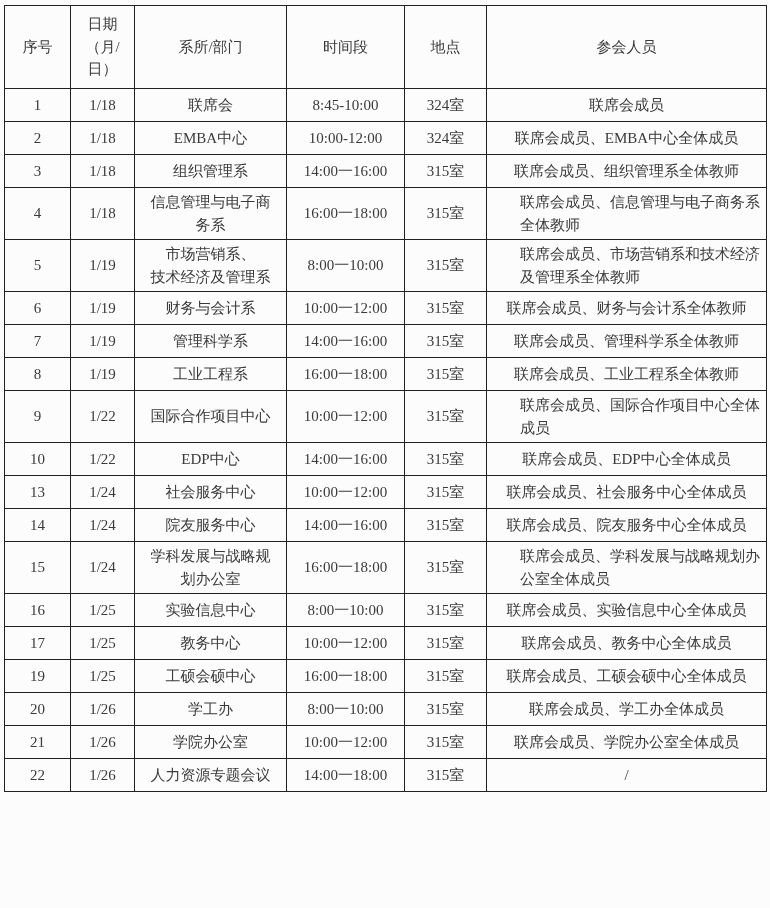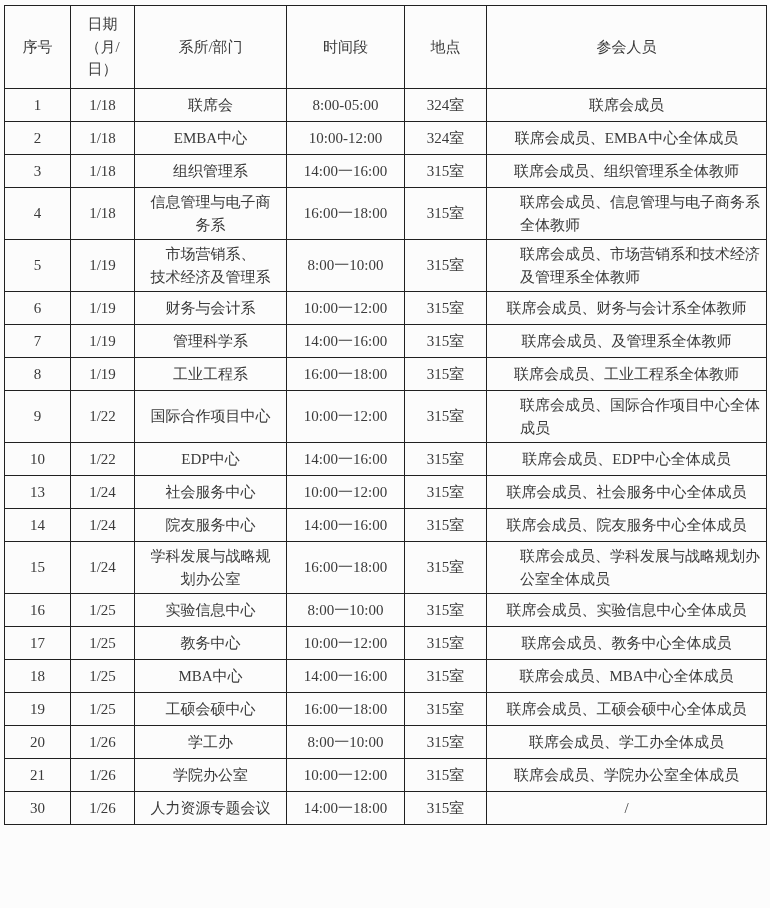--- a/index.html
+++ b/index.html
@@ -74,7 +74,7 @@
     <td>1</td>
     <td>1/18</td>
     <td>联席会</td>
-    <td>8:00-05:00</td>
+    <td>8:45-10:00</td>
     <td>324室</td>
     <td>联席会成员</td>
   </tr>

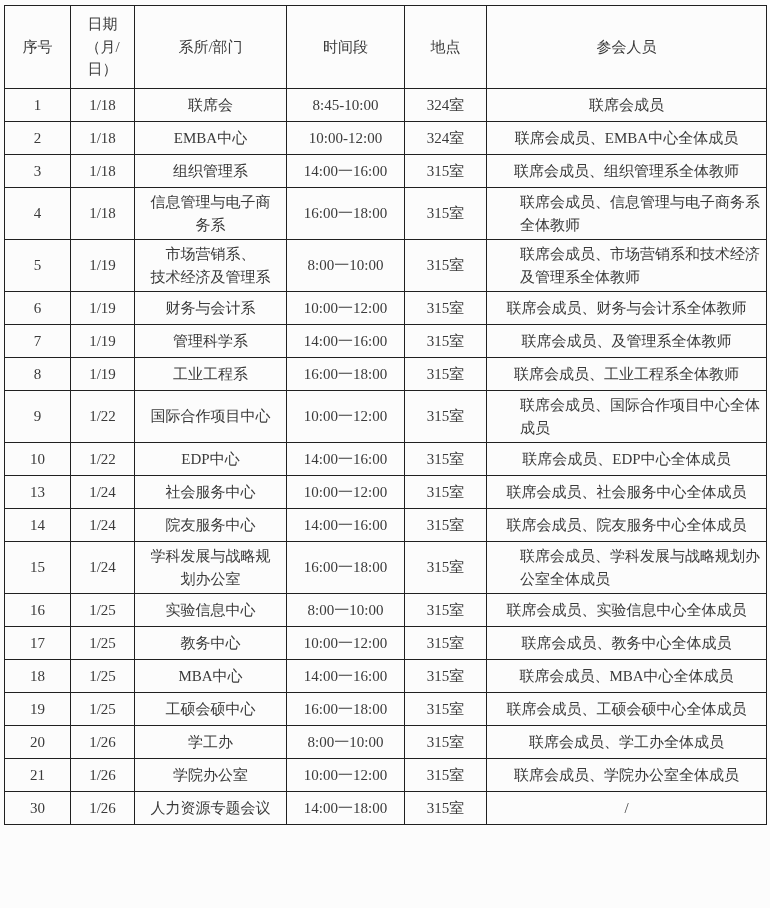--- a/index.html
+++ b/index.html
@@ -128,7 +128,7 @@
     <td>管理科学系</td>
     <td>14:00一16:00</td>
     <td>315室</td>
-    <td>联席会成员、及管理系全体教师</td>
+    <td>联席会成员、管理科学系全体教师</td>
   </tr>
         <tr>
     <td>8</td>

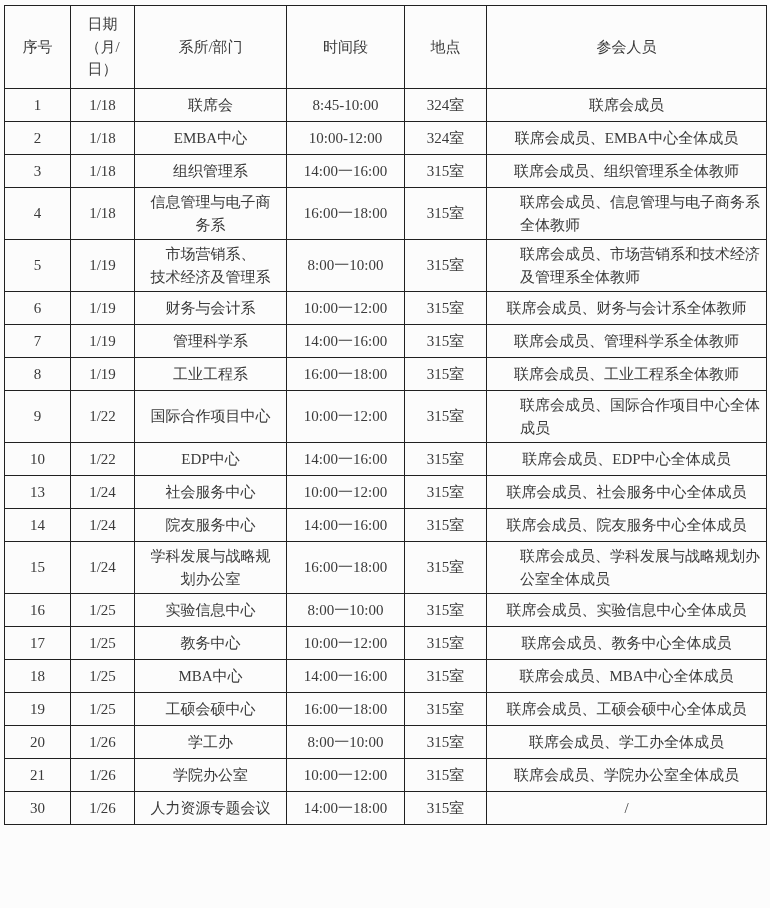--- a/index.html
+++ b/index.html
@@ -198,14 +198,6 @@
     <td>联席会成员、教务中心全体成员</td>
   </tr>
         <tr>
-    <td>18</td>
-    <td>1/25</td>
-    <td>MBA中心</td>
-    <td>14:00一16:00</td>
-    <td>315室</td>
-    <td>联席会成员、MBA中心全体成员</td>
-  </tr>
-        <tr>
     <td>19</td>
     <td>1/25</td>
     <td>工硕会硕中心</td>

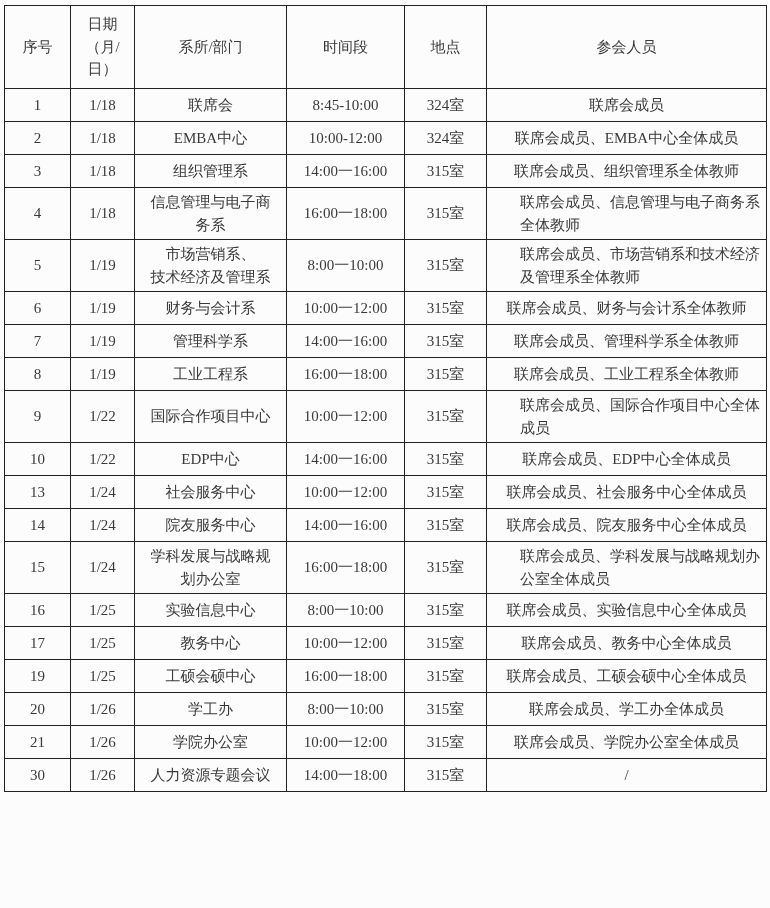--- a/index.html
+++ b/index.html
@@ -222,7 +222,7 @@
     <td>联席会成员、学院办公室全体成员</td>
   </tr>
         <tr>
-    <td>30</td>
+    <td>22</td>
     <td>1/26</td>
     <td>人力资源专题会议</td>
     <td>14:00一18:00</td>

